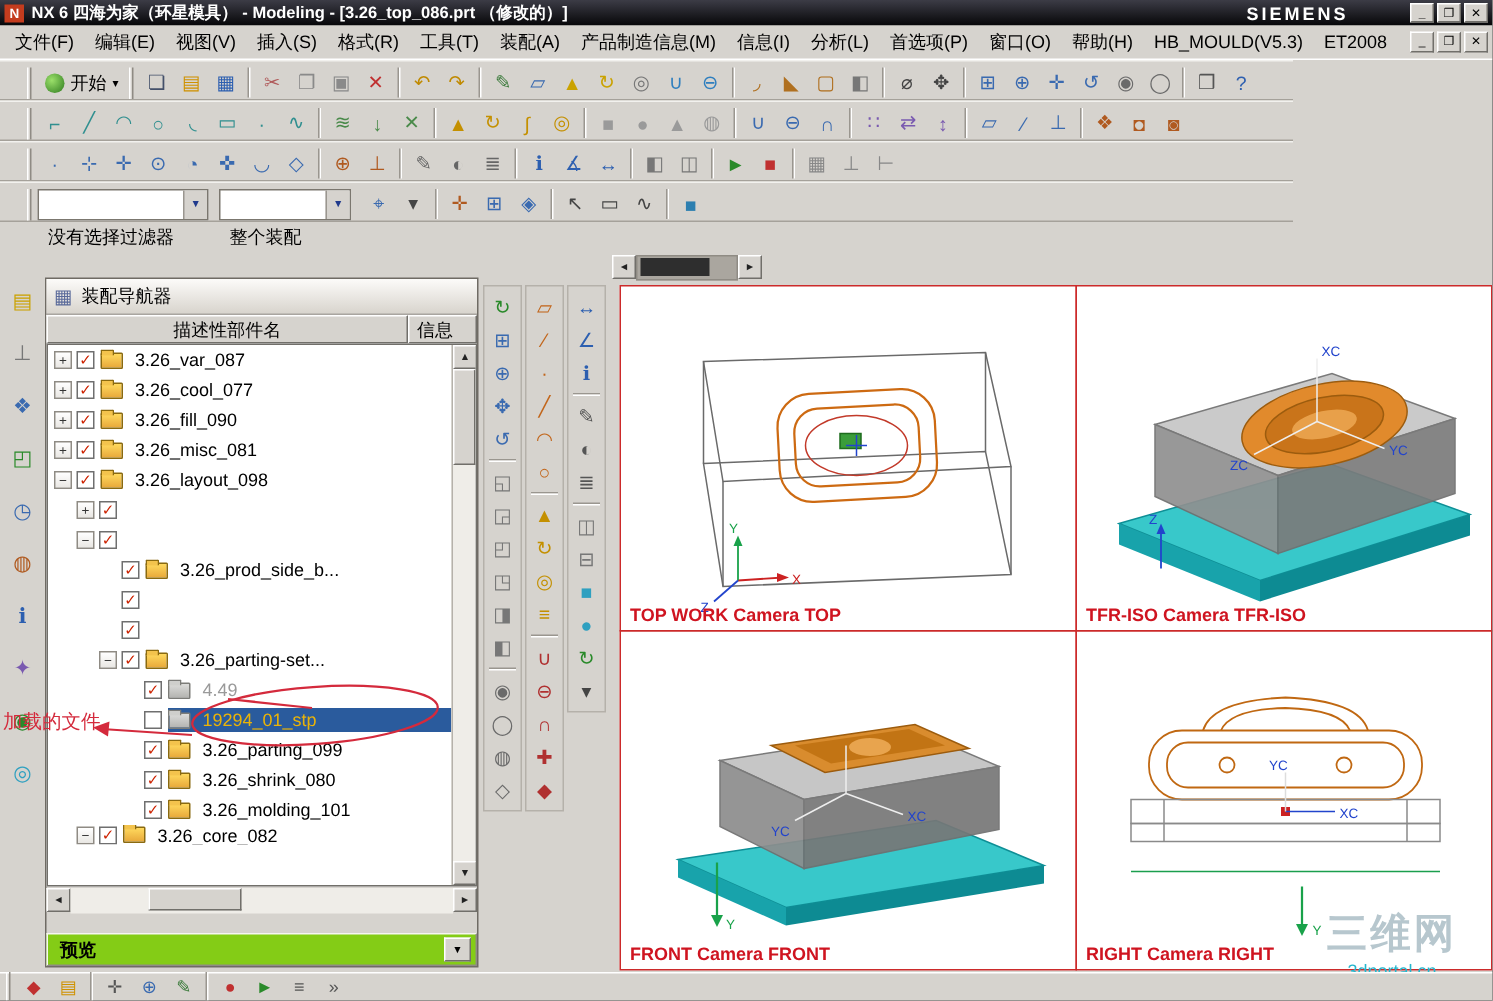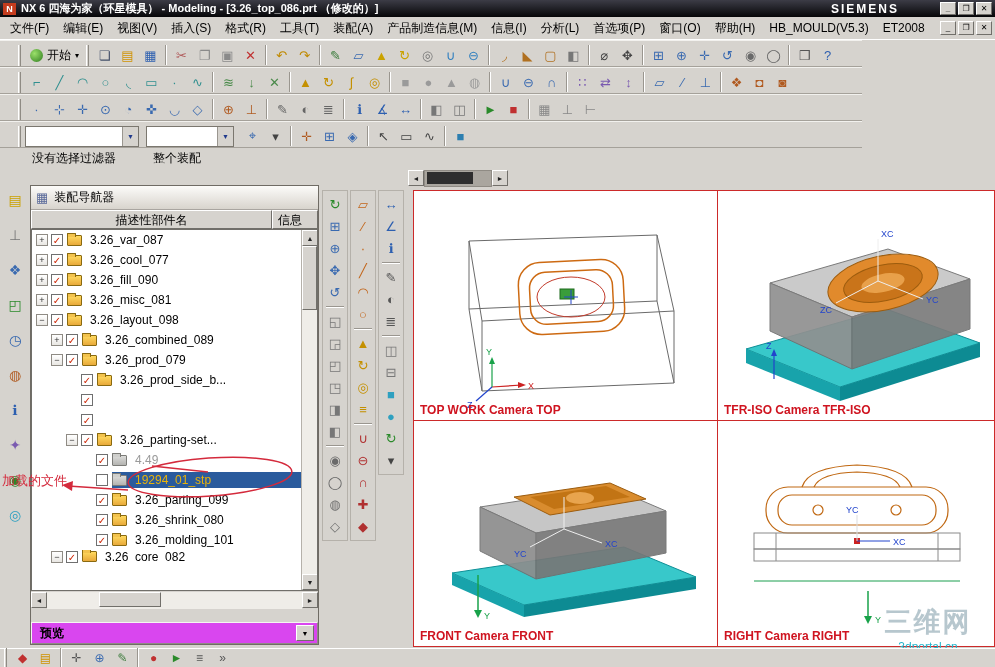--- a/index.html
+++ b/index.html
@@ -396,10 +396,6 @@
             <span class="ind" style="width: 15px;"></span>
             <span class="expander box">+</span>
             <span class="cb">✓</span>
-            <span class="rest">
-              <span class="fold"></span>
-              <span class="tlabel">3.26_combined_089</span>
-            </span>
           </div>
           <div class="trow">
             <span class="ind" style="width: 15px;"></span>

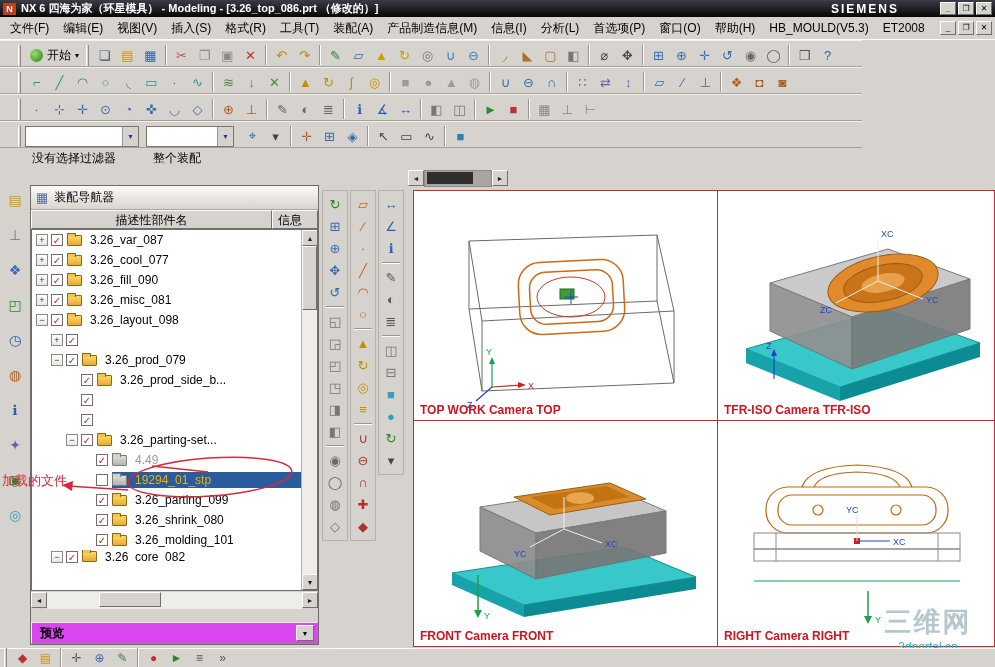--- a/index.html
+++ b/index.html
@@ -401,10 +401,6 @@
             <span class="ind" style="width: 15px;"></span>
             <span class="expander box">−</span>
             <span class="cb">✓</span>
-            <span class="rest">
-              <span class="fold"></span>
-              <span class="tlabel">3.26_prod_079</span>
-            </span>
           </div>
           <div class="trow">
             <span class="ind" style="width: 30px;"></span>

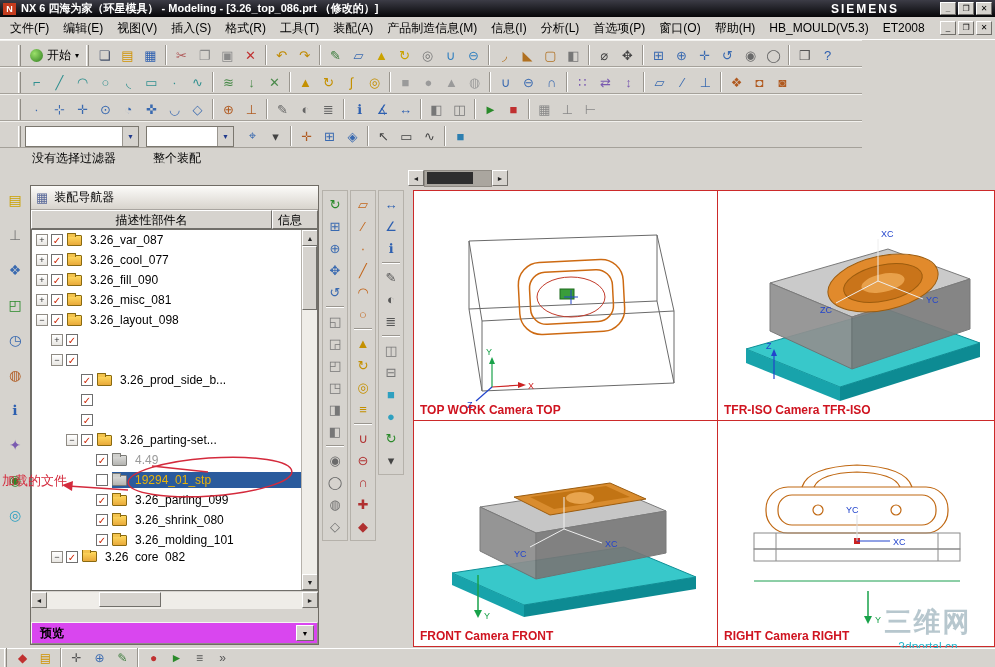--- a/index.html
+++ b/index.html
@@ -81,7 +81,7 @@
     border:1px solid;border-color:#fff #716f6a #716f6a #fff;}
   #nav-gap{height:12px;flex:none;}
   .section-bar{height:22px;display:flex;align-items:center;justify-content:space-between;
-    background:#d946ef;border:1px solid;border-color:#f6f5f2 #8f8b84 #8f8b84 #f6f5f2;
+    background:#84cc16;border:1px solid;border-color:#f6f5f2 #8f8b84 #8f8b84 #f6f5f2;
     margin-top:1px;padding:0 3px 0 8px;flex:none;font-weight:bold;}
   .chev{width:18px;height:16px;background:#d6d3ce;border:1px solid;
     border-color:#fff #716f6a #716f6a #fff;font-size:7px;display:flex;align-items:center;justify-content:center;}

